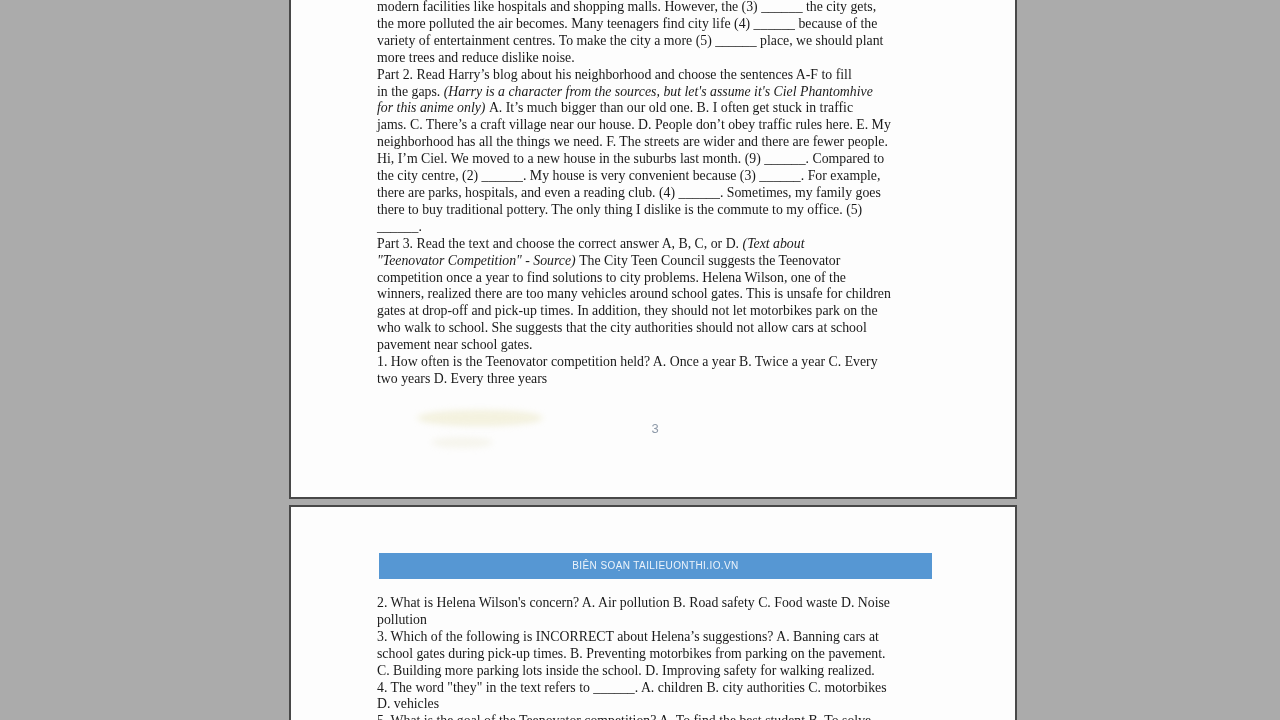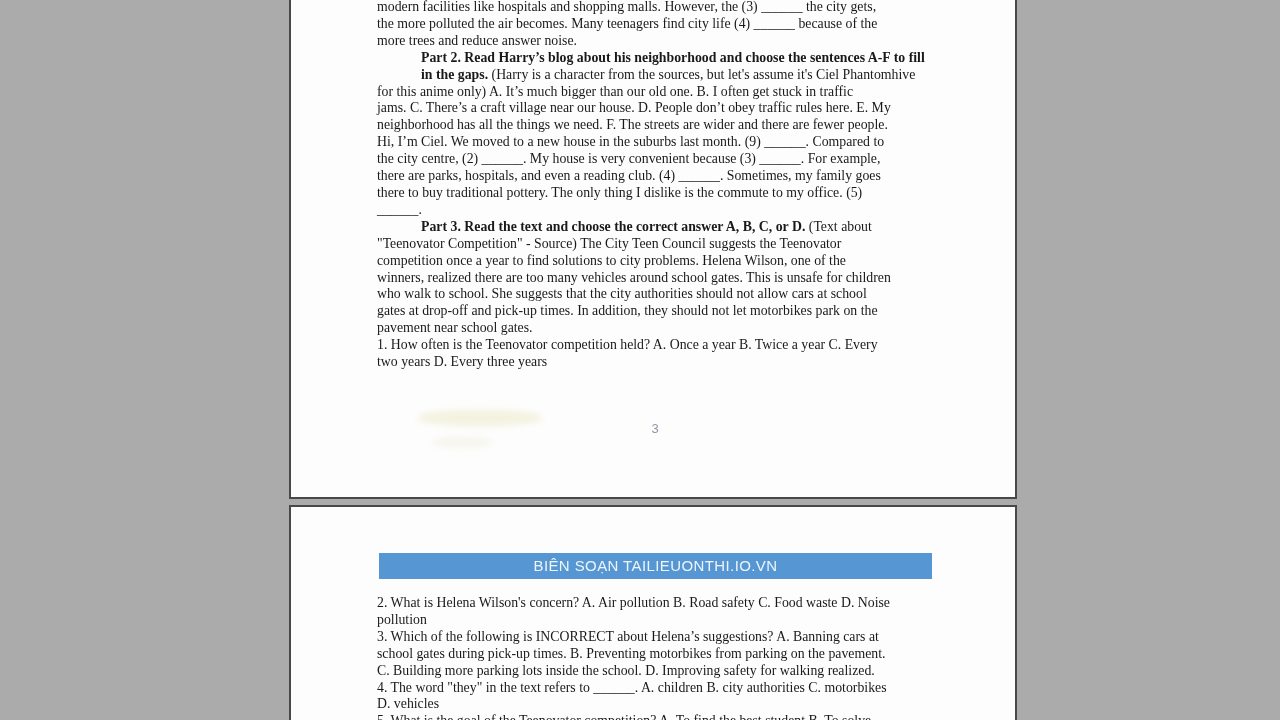--- a/index.html
+++ b/index.html
@@ -62,6 +62,7 @@
     <div class="textcol textcol-1">
         <div class="tl"><span class="s-n">modern facilities like hospitals and shopping malls. However, the (3) ______ the city gets,</span></div>
         <div class="tl"><span class="s-n">the more polluted the air becomes. Many teenagers find city life (4) ______ because of the</span></div>
+        <div class="tl"><span class="s-n">variety of entertainment centres. To make the city a more (5) ______ place, we should plant</span></div>
         <div class="tl"><span class="s-n">more trees and reduce answer noise.</span></div>
         <div class="tl"><span class="s-b">Part 2. Read Harry’s blog about his neighborhood and choose the sentences A-F to fill</span></div>
         <div class="tl"><span class="s-b">in the gaps. </span><span class="s-i">(Harry is a character from the sources, but let's assume it's Ciel Phantomhive</span></div>

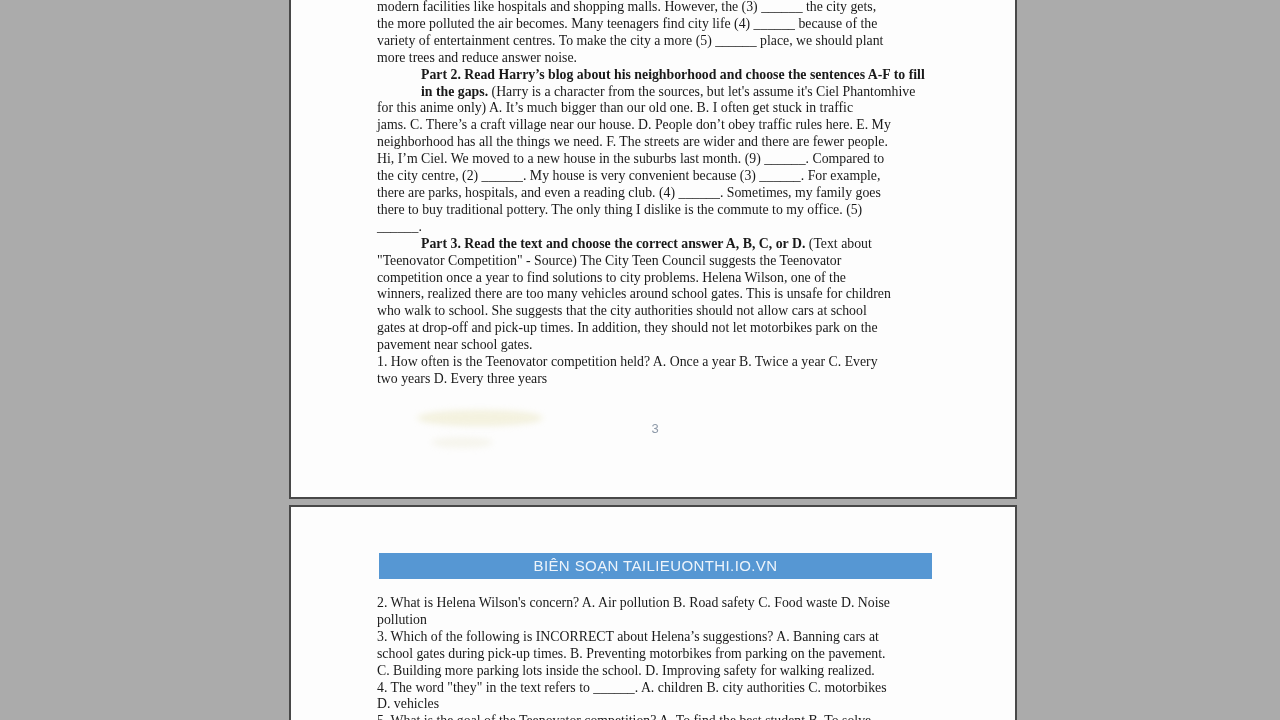--- a/index.html
+++ b/index.html
@@ -63,7 +63,7 @@
         <div class="tl"><span class="s-n">modern facilities like hospitals and shopping malls. However, the (3) ______ the city gets,</span></div>
         <div class="tl"><span class="s-n">the more polluted the air becomes. Many teenagers find city life (4) ______ because of the</span></div>
         <div class="tl"><span class="s-n">variety of entertainment centres. To make the city a more (5) ______ place, we should plant</span></div>
-        <div class="tl"><span class="s-n">more trees and reduce answer noise.</span></div>
+        <div class="tl"><span class="s-n">more trees and reduce dislike noise.</span></div>
         <div class="tl"><span class="s-b">Part 2. Read Harry’s blog about his neighborhood and choose the sentences A-F to fill</span></div>
         <div class="tl"><span class="s-b">in the gaps. </span><span class="s-i">(Harry is a character from the sources, but let's assume it's Ciel Phantomhive</span></div>
         <div class="tl"><span class="s-i">for this anime only) </span><span class="s-n">A. It’s much bigger than our old one. B. I often get stuck in traffic</span></div>

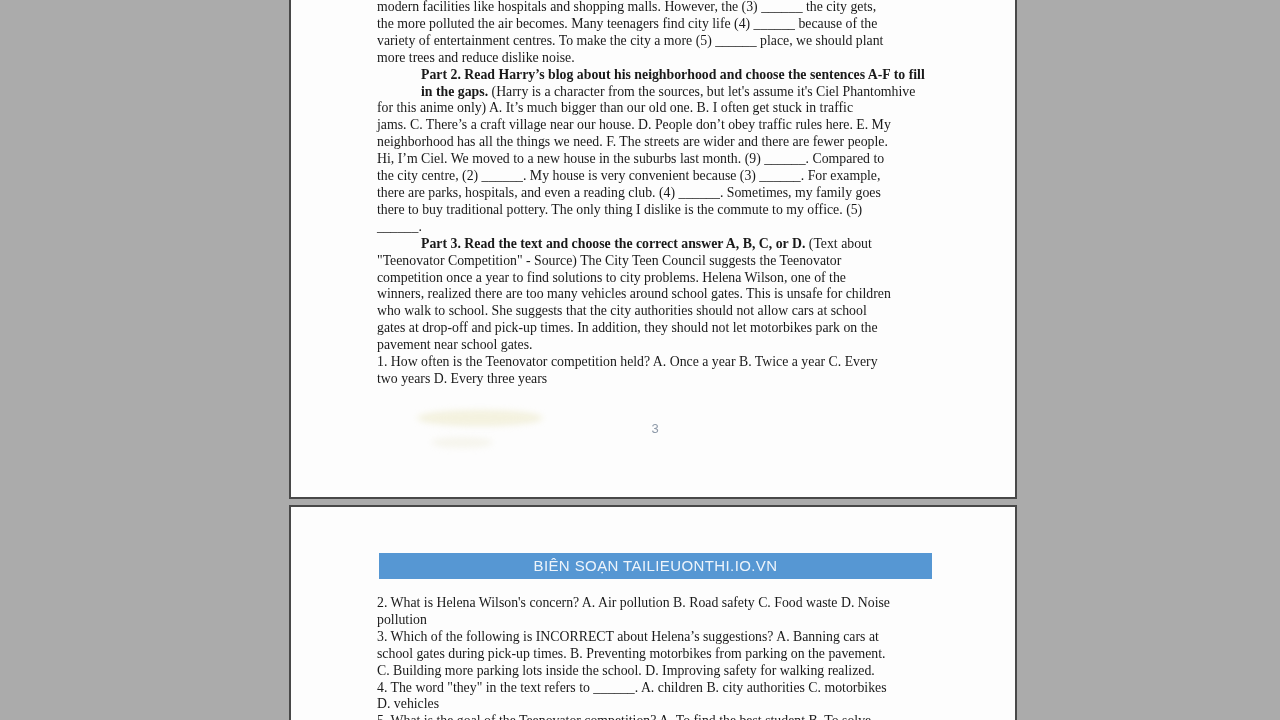--- a/index.html
+++ b/index.html
@@ -32,7 +32,7 @@
   .textcol-1{top:-1px;}
   .textcol-2{top:88px;}
   .tl{white-space:nowrap;}
-  .s-b{font-weight:bold;margin-left:44px;}
+  .s-b{font-weight:normal;}
   .s-i{}
   .pagenum{
     position:absolute;top:421px;left:355px;width:18px;text-align:center;

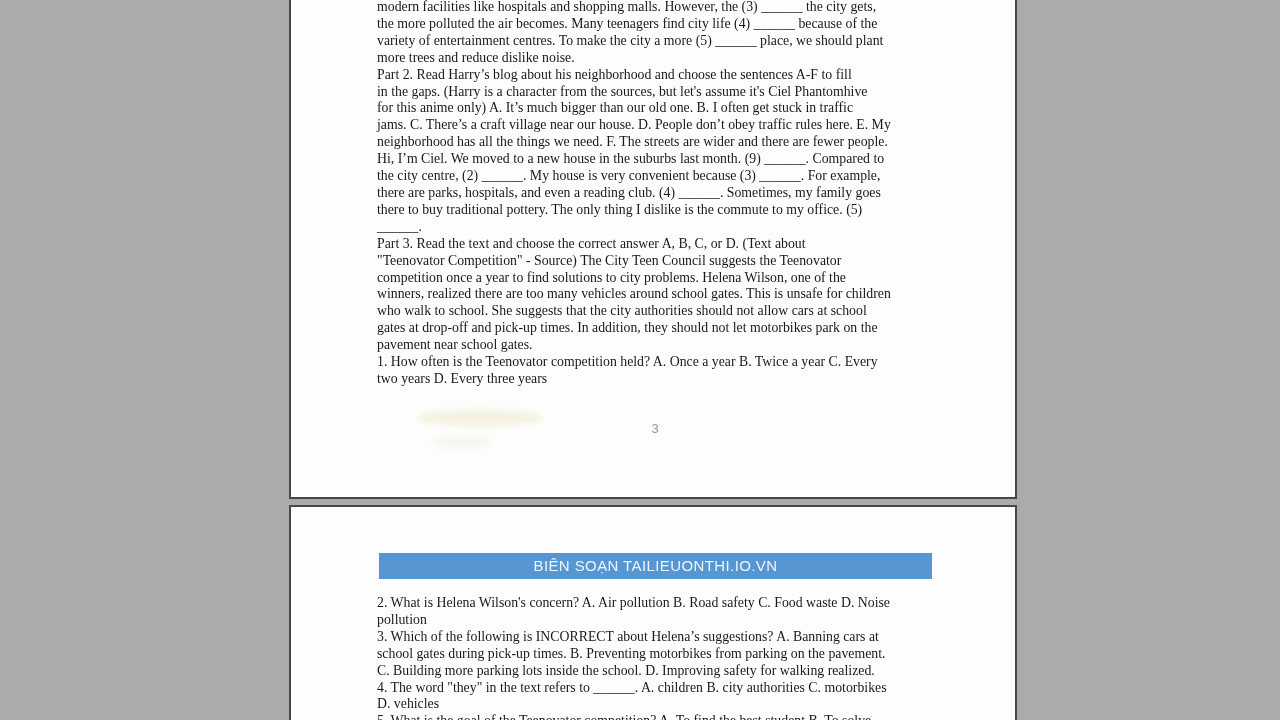--- a/index.html
+++ b/index.html
@@ -33,7 +33,7 @@
   .textcol-2{top:88px;}
   .tl{white-space:nowrap;}
   .s-b{font-weight:normal;}
-  .s-i{}
+  .s-i{font-style:italic;}
   .pagenum{
     position:absolute;top:421px;left:355px;width:18px;text-align:center;
     color:var(--page-number);

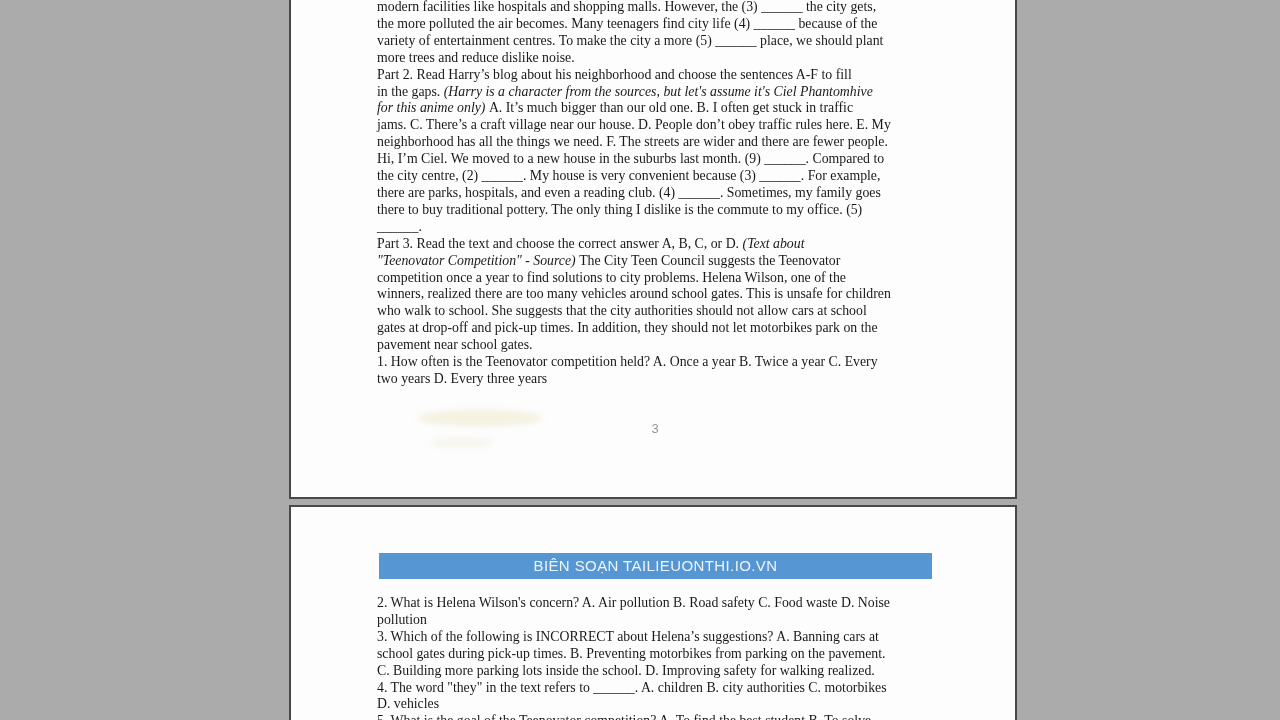--- a/index.html
+++ b/index.html
@@ -78,8 +78,8 @@
         <div class="tl"><span class="s-i">"Teenovator Competition" - Source) </span><span class="s-n">The City Teen Council suggests the Teenovator</span></div>
         <div class="tl"><span class="s-n">competition once a year to find solutions to city problems. Helena Wilson, one of the</span></div>
         <div class="tl"><span class="s-n">winners, realized there are too many vehicles around school gates. This is unsafe for children</span></div>
+        <div class="tl"><span class="s-n">gates at drop-off and pick-up times. In addition, they should not let motorbikes park on the</span></div>
         <div class="tl"><span class="s-n">who walk to school. She suggests that the city authorities should not allow cars at school</span></div>
-        <div class="tl"><span class="s-n">gates at drop-off and pick-up times. In addition, they should not let motorbikes park on the</span></div>
         <div class="tl"><span class="s-n">pavement near school gates.</span></div>
         <div class="tl"><span class="s-n">1. How often is the Teenovator competition held? A. Once a year B. Twice a year C. Every</span></div>
         <div class="tl"><span class="s-n">two years D. Every three years</span></div>

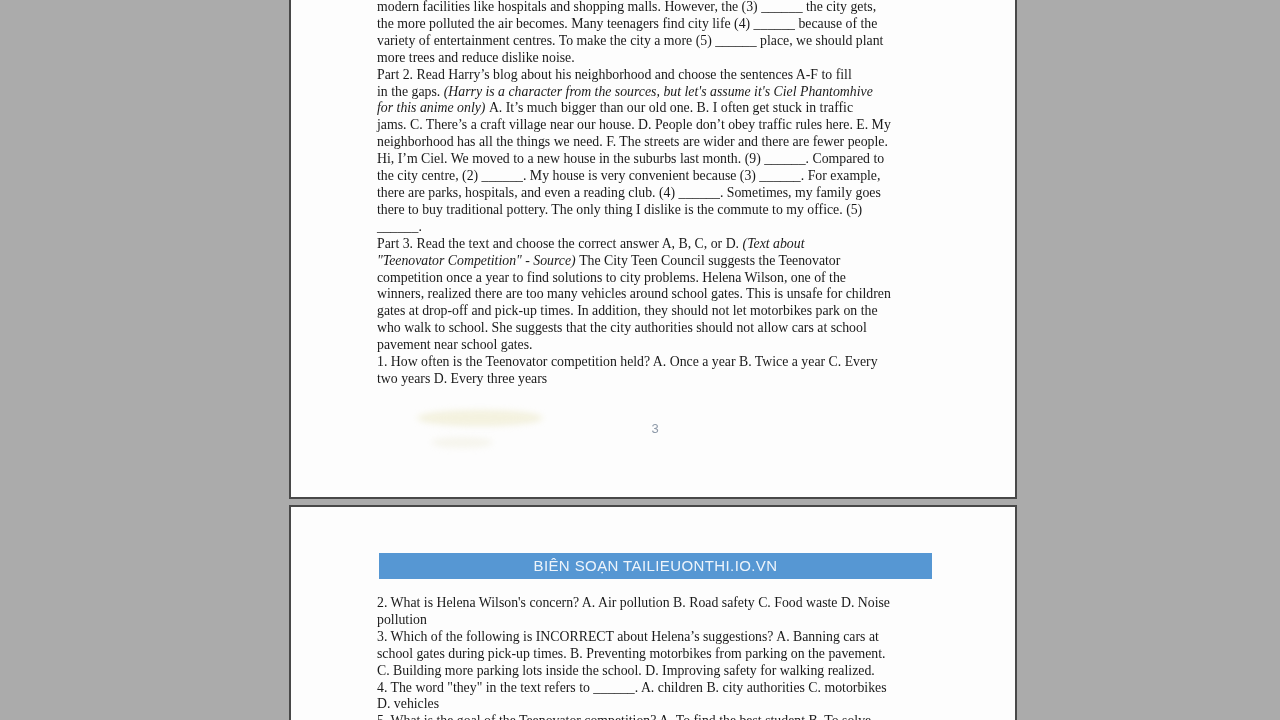--- a/index.html
+++ b/index.html
@@ -43,7 +43,7 @@
   .banner{
     position:absolute;top:46px;left:88px;width:553px;height:26px;
     background:var(--banner-blue);color:var(--banner-text);
-    font-family:"Liberation Sans",sans-serif;font-size:15px;
+    font-family:"Liberation Sans",sans-serif;font-size:10px;
     letter-spacing:0.4px;text-align:center;line-height:26px;
     filter:blur(0.2px);
   }

